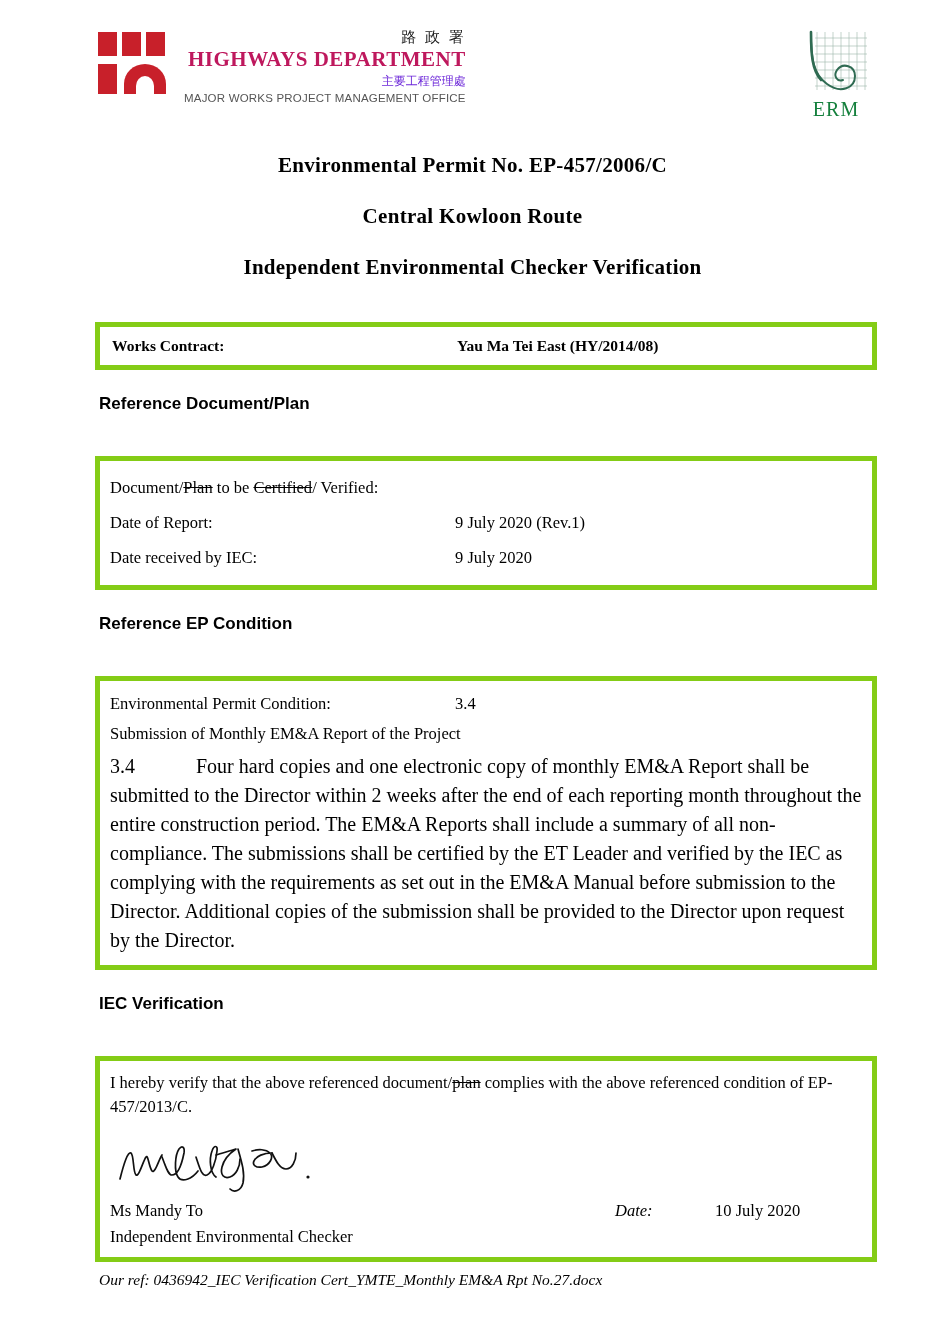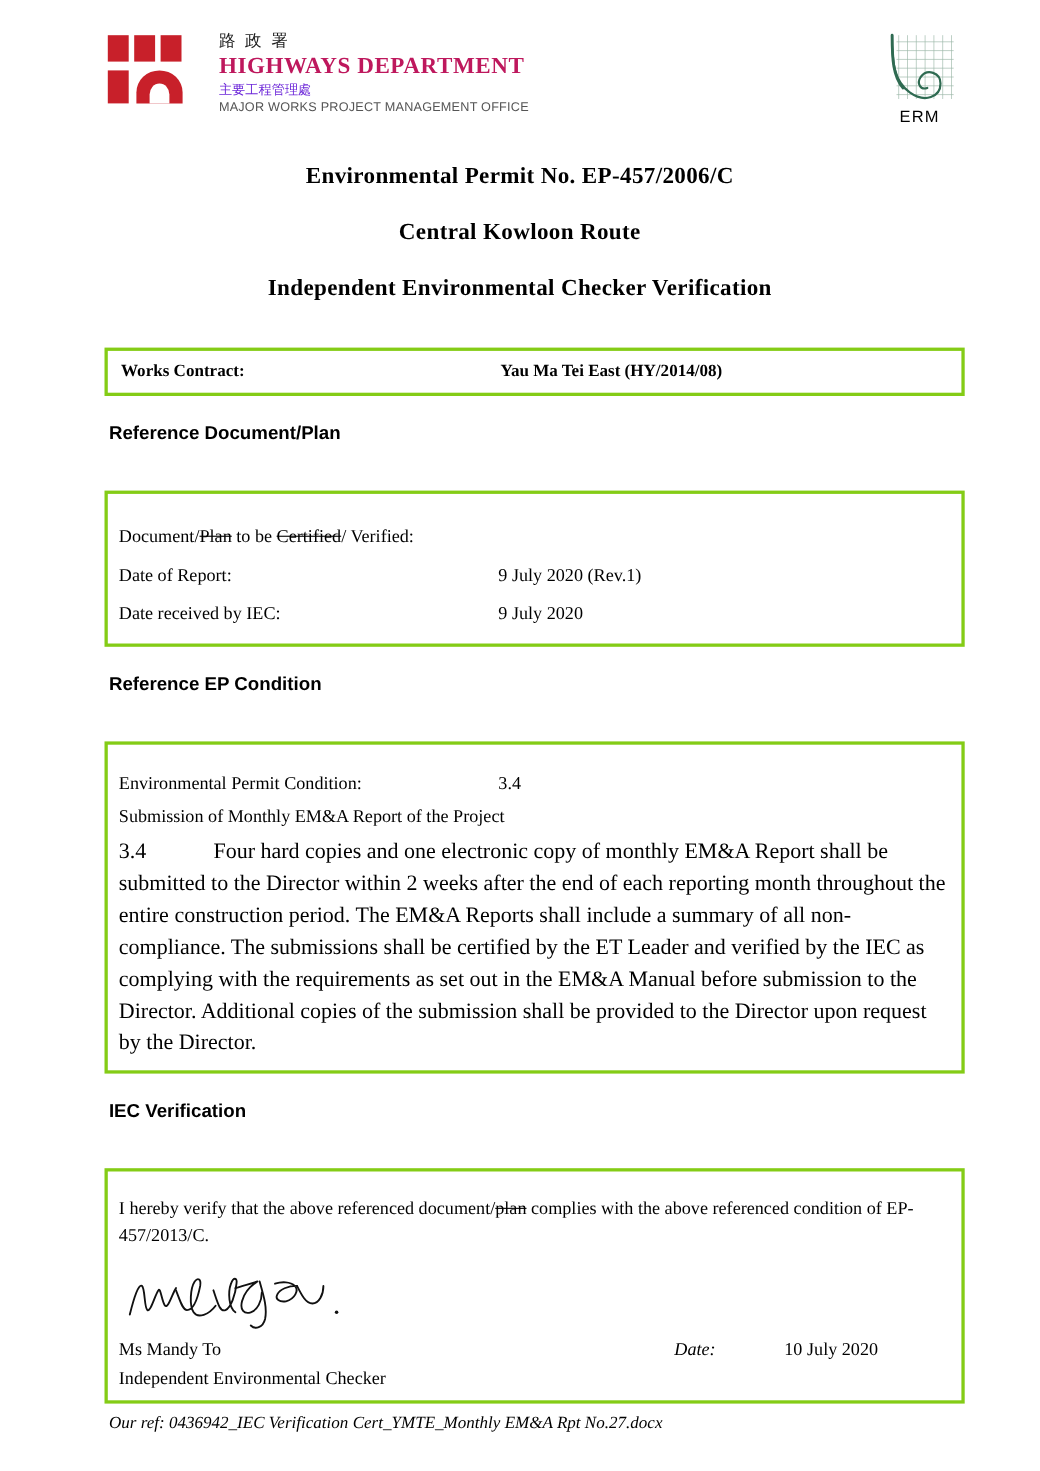--- a/index.html
+++ b/index.html
@@ -33,7 +33,8 @@
   .hd-left {
     display: flex;
     align-items: flex-start;
-    gap: 23px;
+    gap: 8px;
+    text-align: right;
   }
   .hd-logo-mark {
     width: 78px;

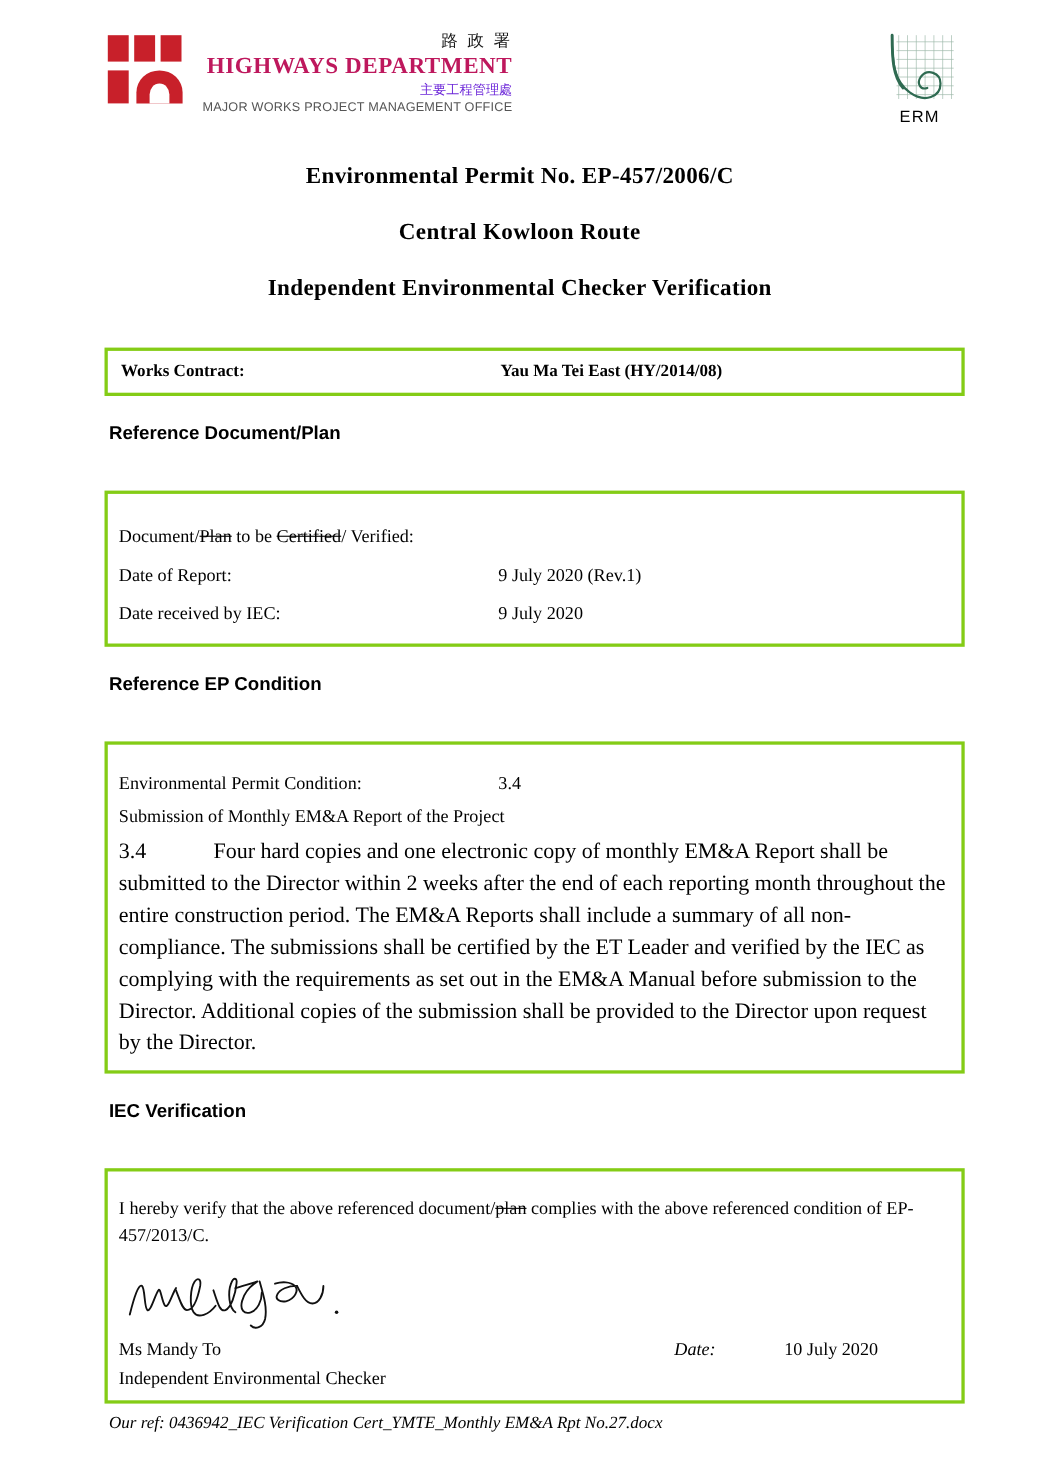--- a/index.html
+++ b/index.html
@@ -115,10 +115,10 @@
     margin: 0 auto;
   }
   .erm-label {
-    font-family: Liberation Sans, sans-serif;
-    font-size: 15px;
+    font-family: Liberation Serif, serif;
+    font-size: 20px;
     letter-spacing: 1px;
-    color: #000000;
+    color: #15803d;
     margin-top: 2px;
   }
 

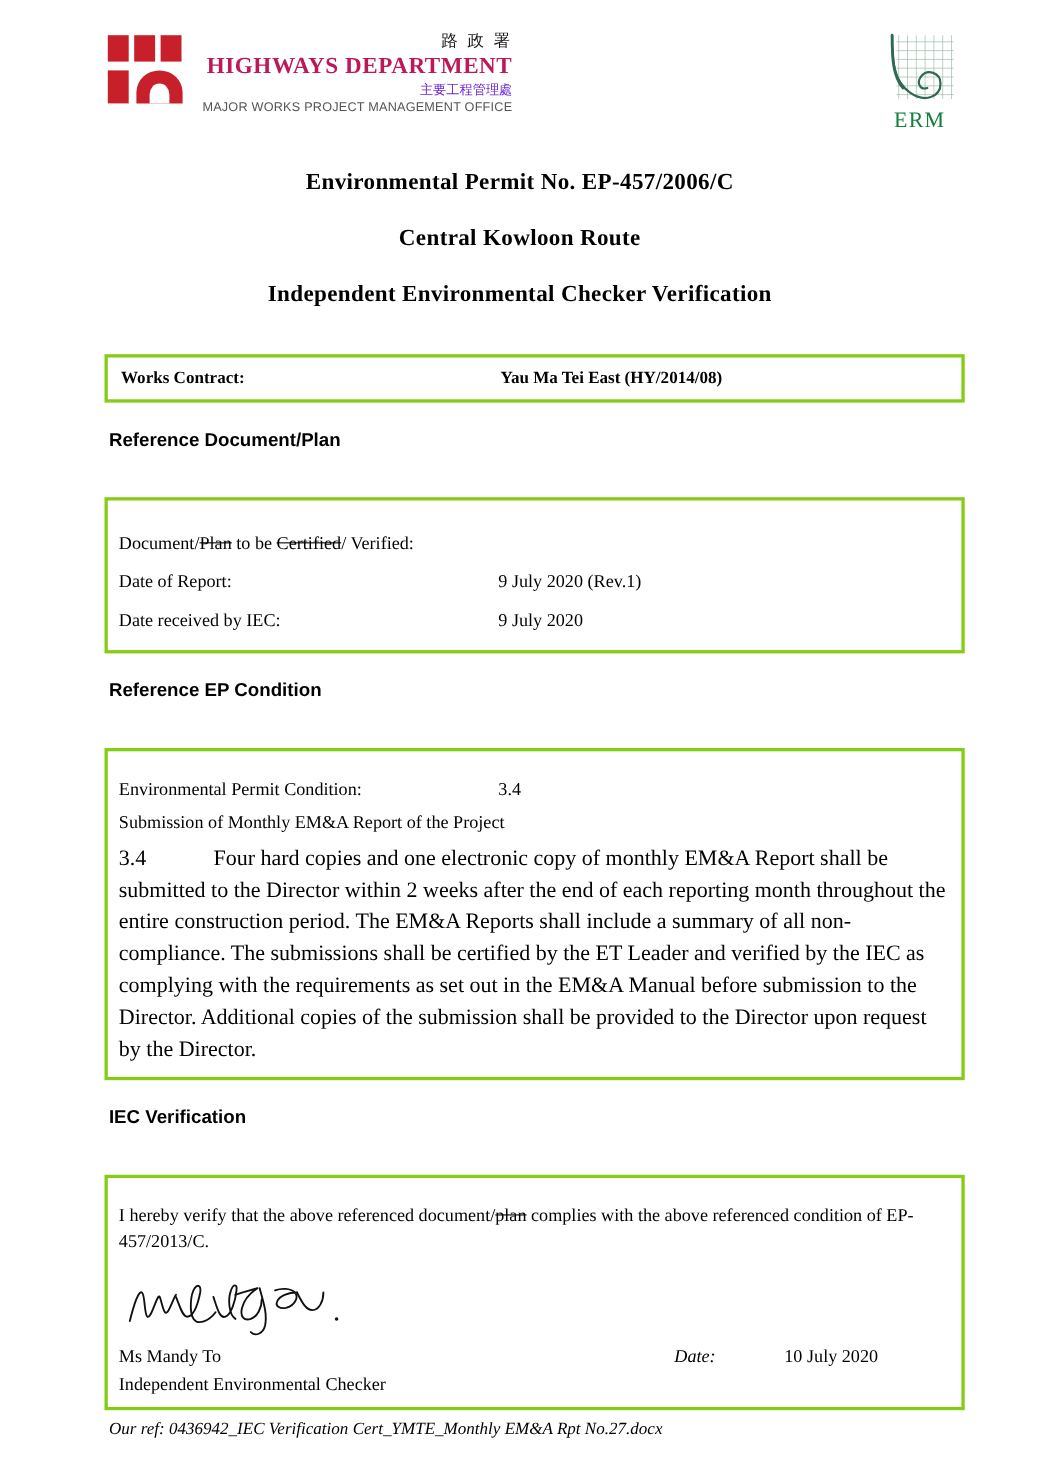--- a/index.html
+++ b/index.html
@@ -141,7 +141,7 @@
     padding: 0 68px 0 95px;
   }
   .box {
-    border: 3px solid #84cc16;
+    border: 5px solid #84cc16;
     box-sizing: border-box;
     margin-top: 42px;
   }

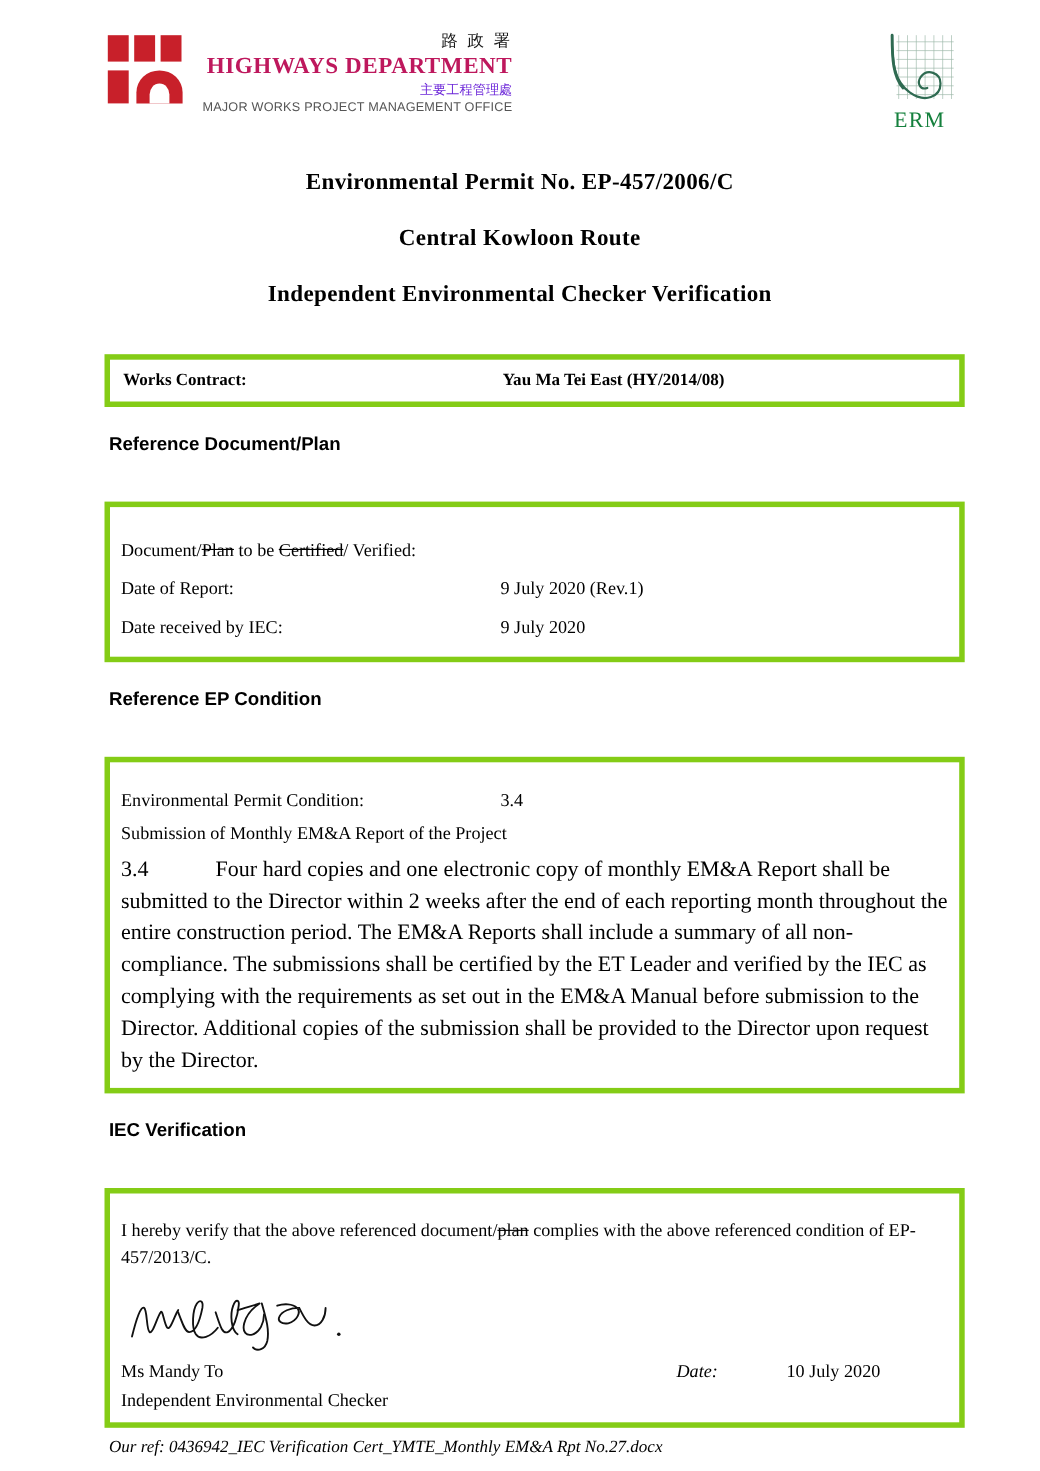--- a/index.html
+++ b/index.html
@@ -146,7 +146,7 @@
     margin-top: 42px;
   }
   .box-pad {
-    padding: 22px 10px 10px 10px;
+    padding: 10px 10px 10px 10px;
   }
   .section-label {
     font-family: Liberation Sans, sans-serif;

